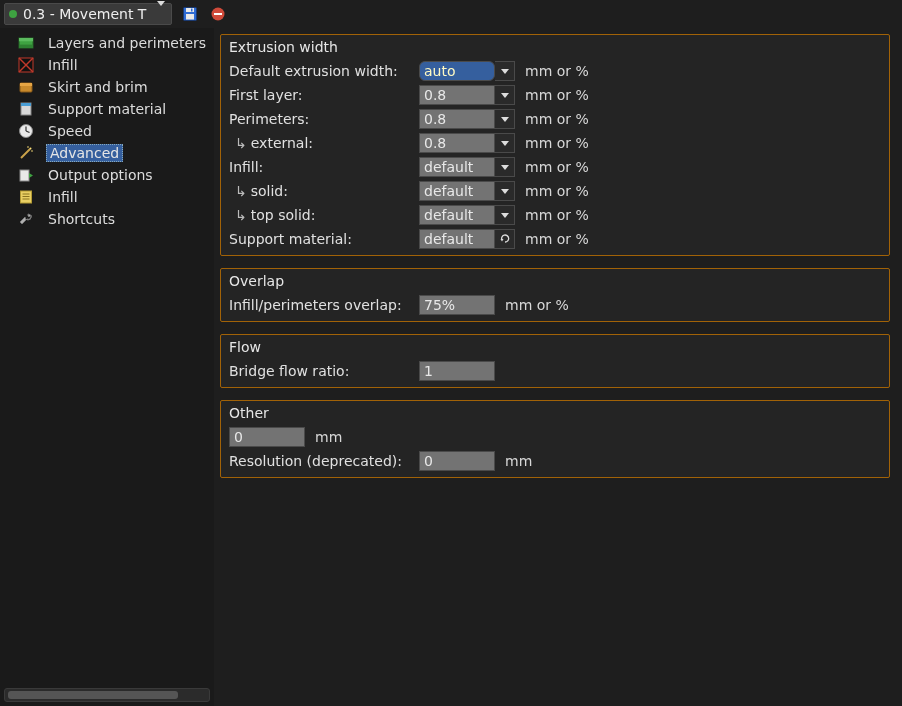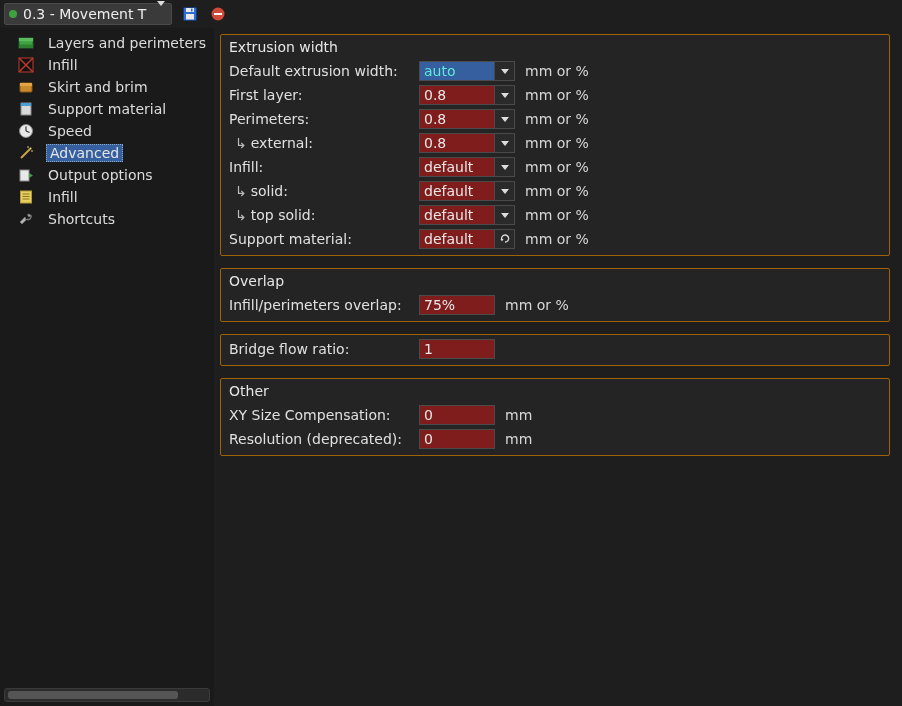--- a/index.html
+++ b/index.html
@@ -149,7 +149,8 @@
   }
   .text-input.sel {
     background: #355f9e;
-    color: #5eead4;
+    color: #fef9c3;
+    border-radius: 6px;
   }
   .dd-btn {
     width: 20px; height: 20px;

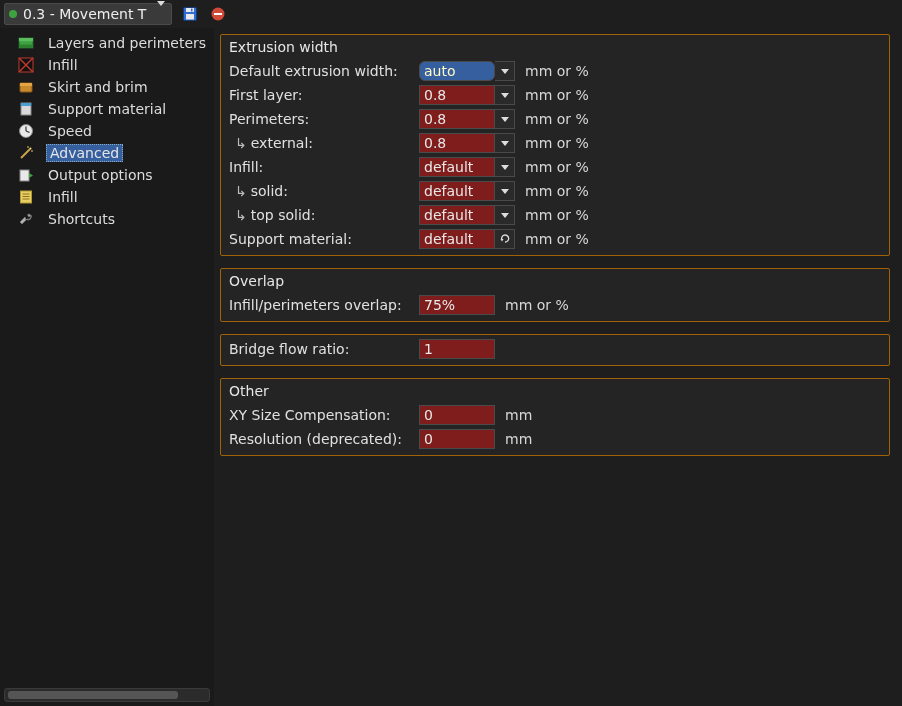--- a/index.html
+++ b/index.html
@@ -138,7 +138,7 @@
     display: flex; align-items: center;
   }
   .text-input {
-    background: #7f1d1d;
+    background: #737373;
     border: 1px solid #4a4a4a;
     color: #e8e8e8;
     padding: 1px 4px;

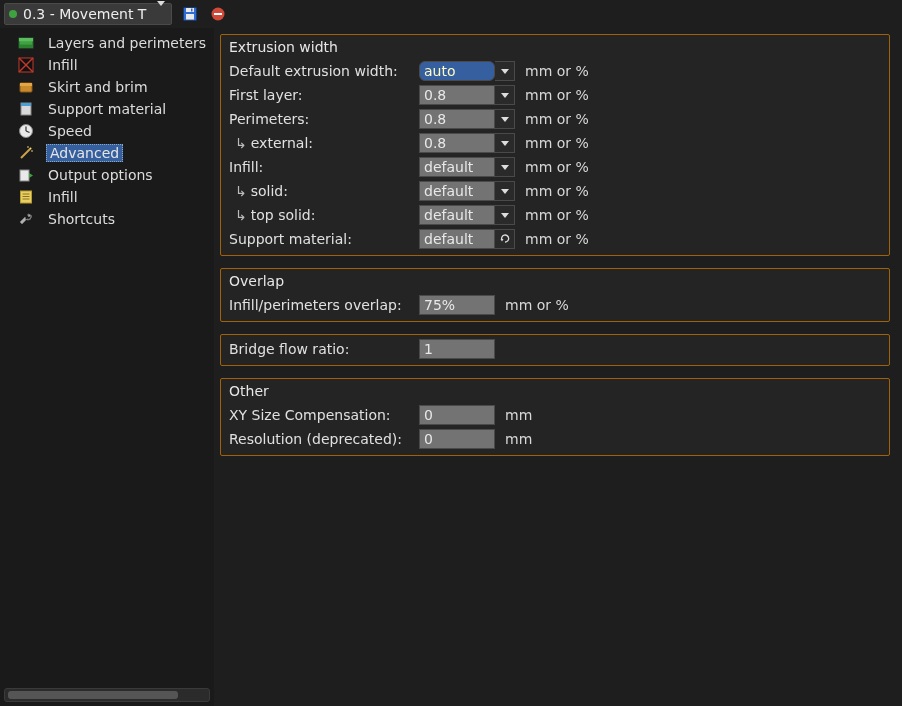--- a/index.html
+++ b/index.html
@@ -387,6 +387,7 @@
           </div>
         </div>
         <div class="group">
+          <div class="group-title">Flow</div>
           <div class="row">
             <div class="row-label"><span>Bridge flow ratio:</span></div>
             <div class="input-wrap">

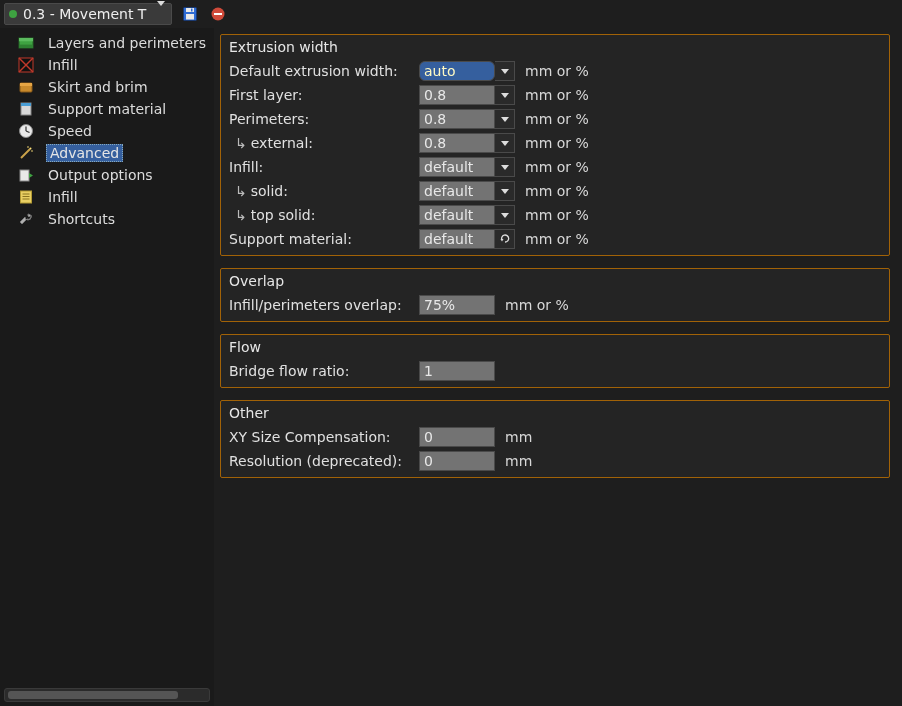--- a/index.html
+++ b/index.html
@@ -398,7 +398,6 @@
         <div class="group">
           <div class="group-title">Other</div>
           <div class="row">
-            <div class="row-label"><span>XY Size Compensation:</span></div>
             <div class="input-wrap">
               <input type="text" class="text-input" value="0" style="">
             </div>

